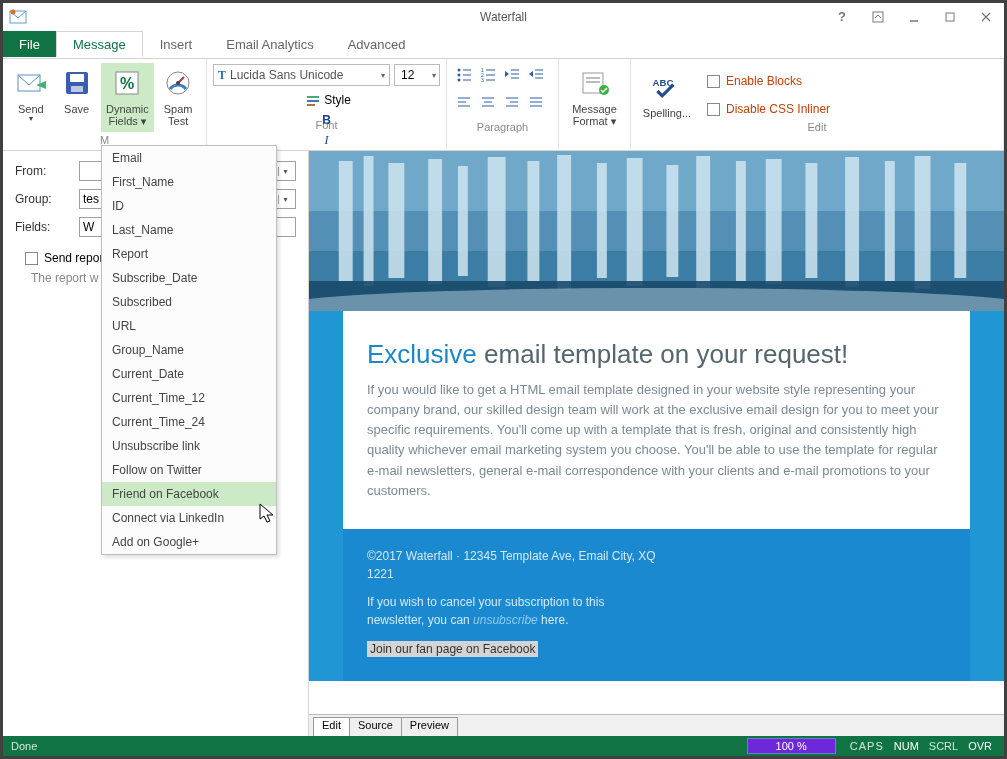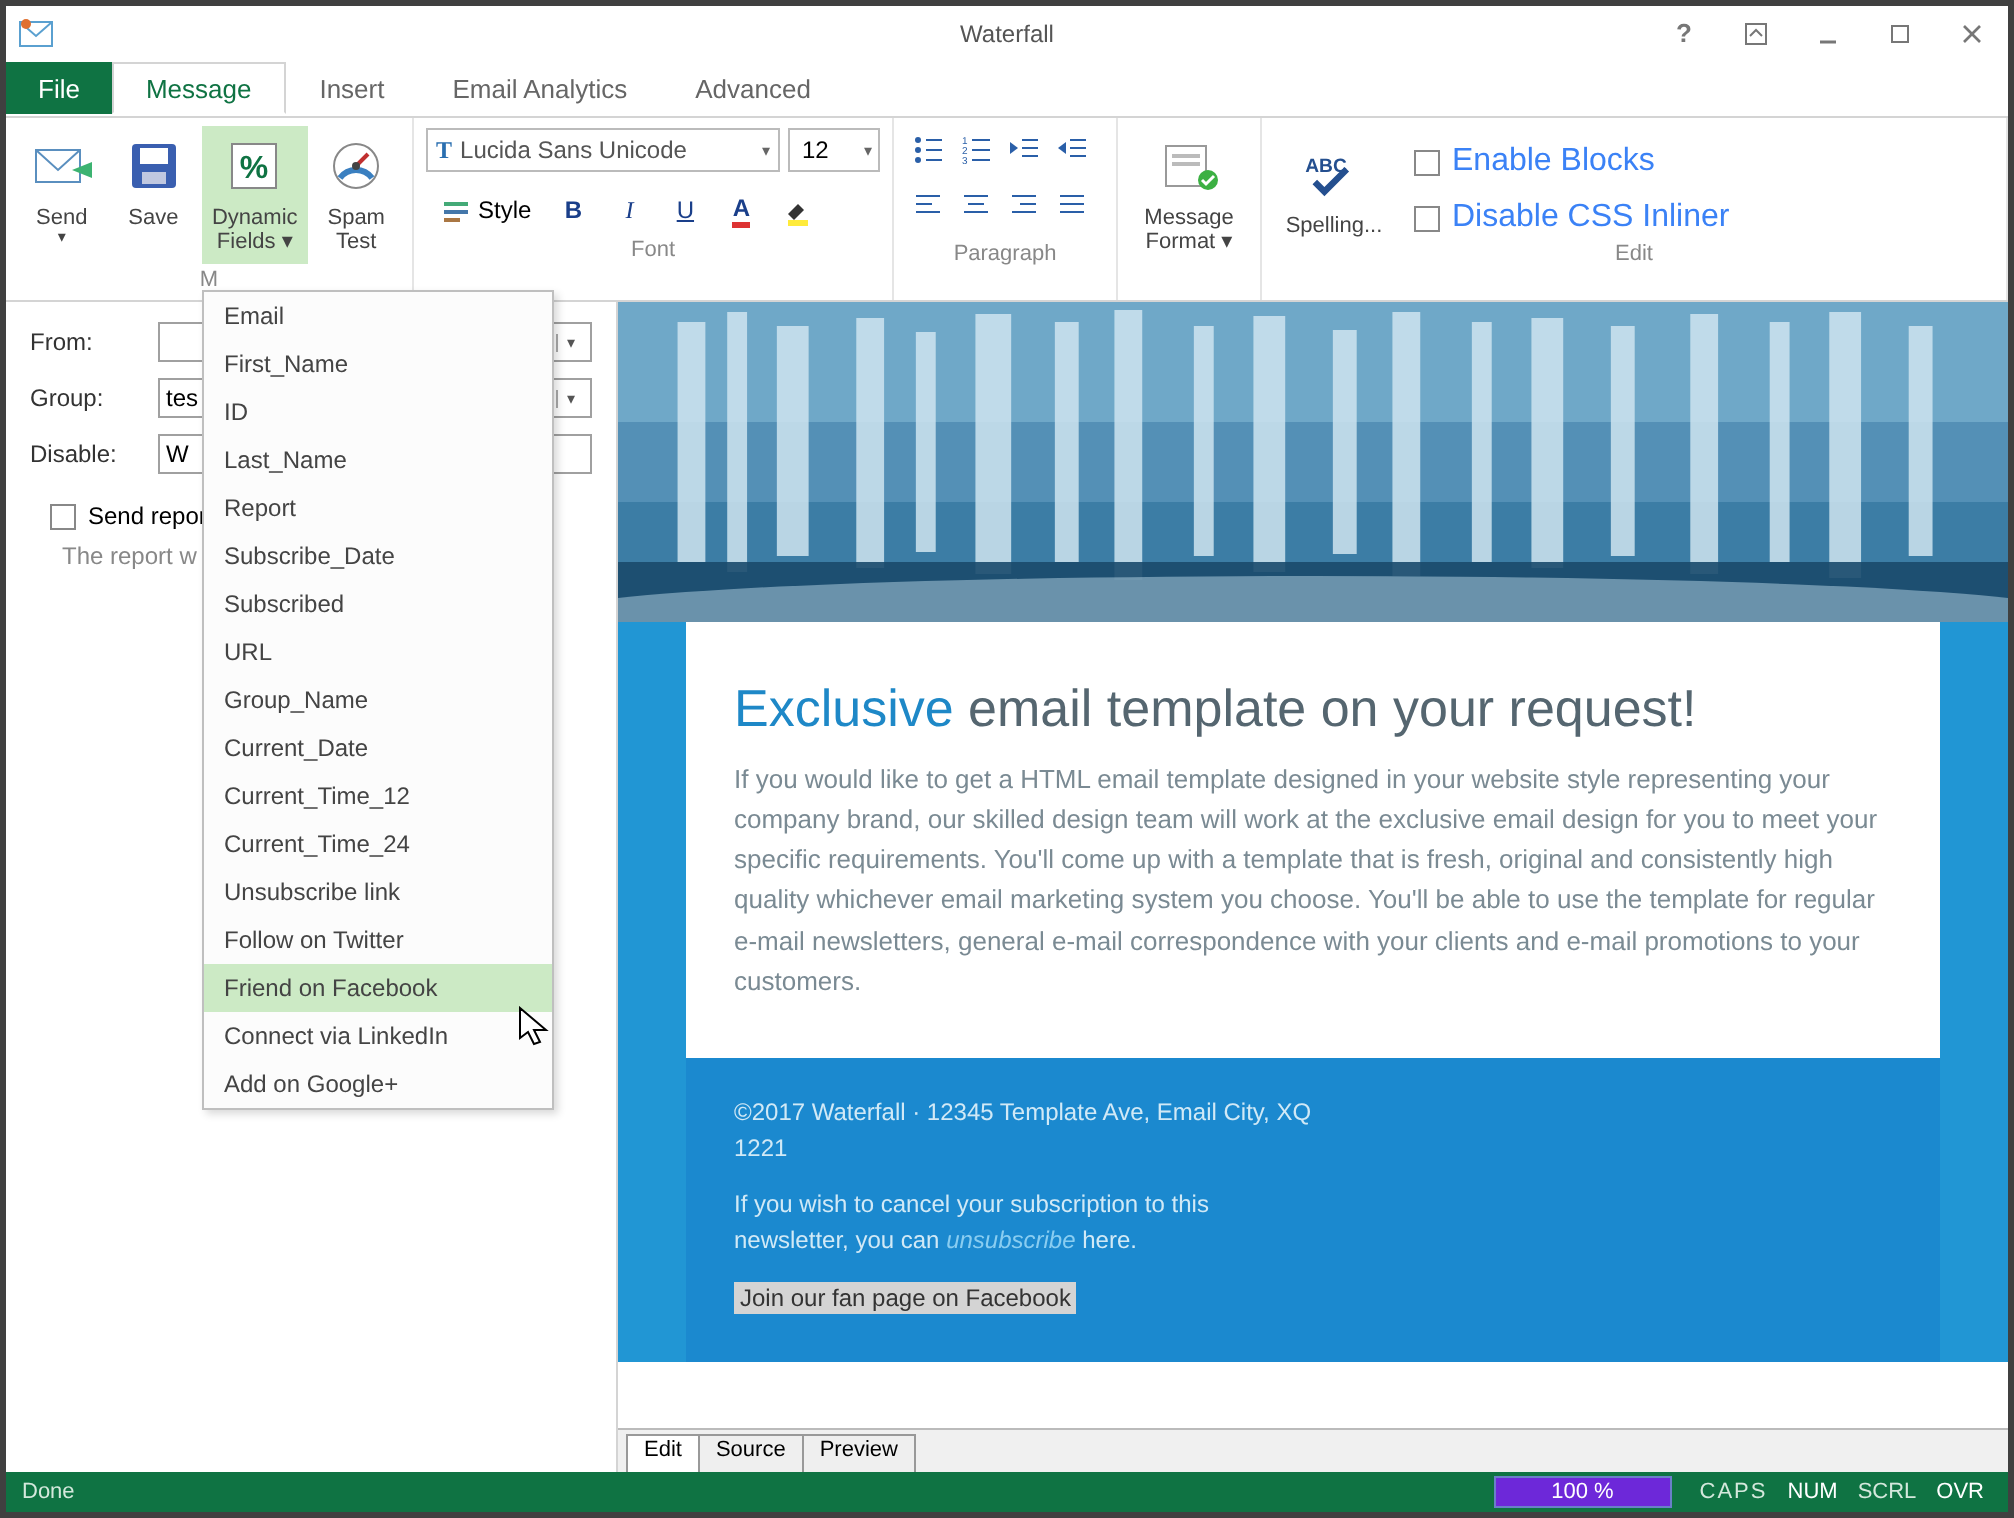--- a/index.html
+++ b/index.html
@@ -46,7 +46,7 @@
 .format-group { width: 72px; }
 .edit-group { flex:1; }
 .edit-row { display:flex; gap: 10px; align-items:flex-end; height:56px; padding-top:4px;}
-.check-item { display:flex; align-items:center; gap:6px; font-size:16px; color:#3b82f6; height:20px;}
+.check-item { display:flex; align-items:center; gap:6px; font-size:12px; color:#c2410c; height:20px;}
 .checkbox { width:13px; height:13px; border:1px solid #888; background:#fff;}
 
 

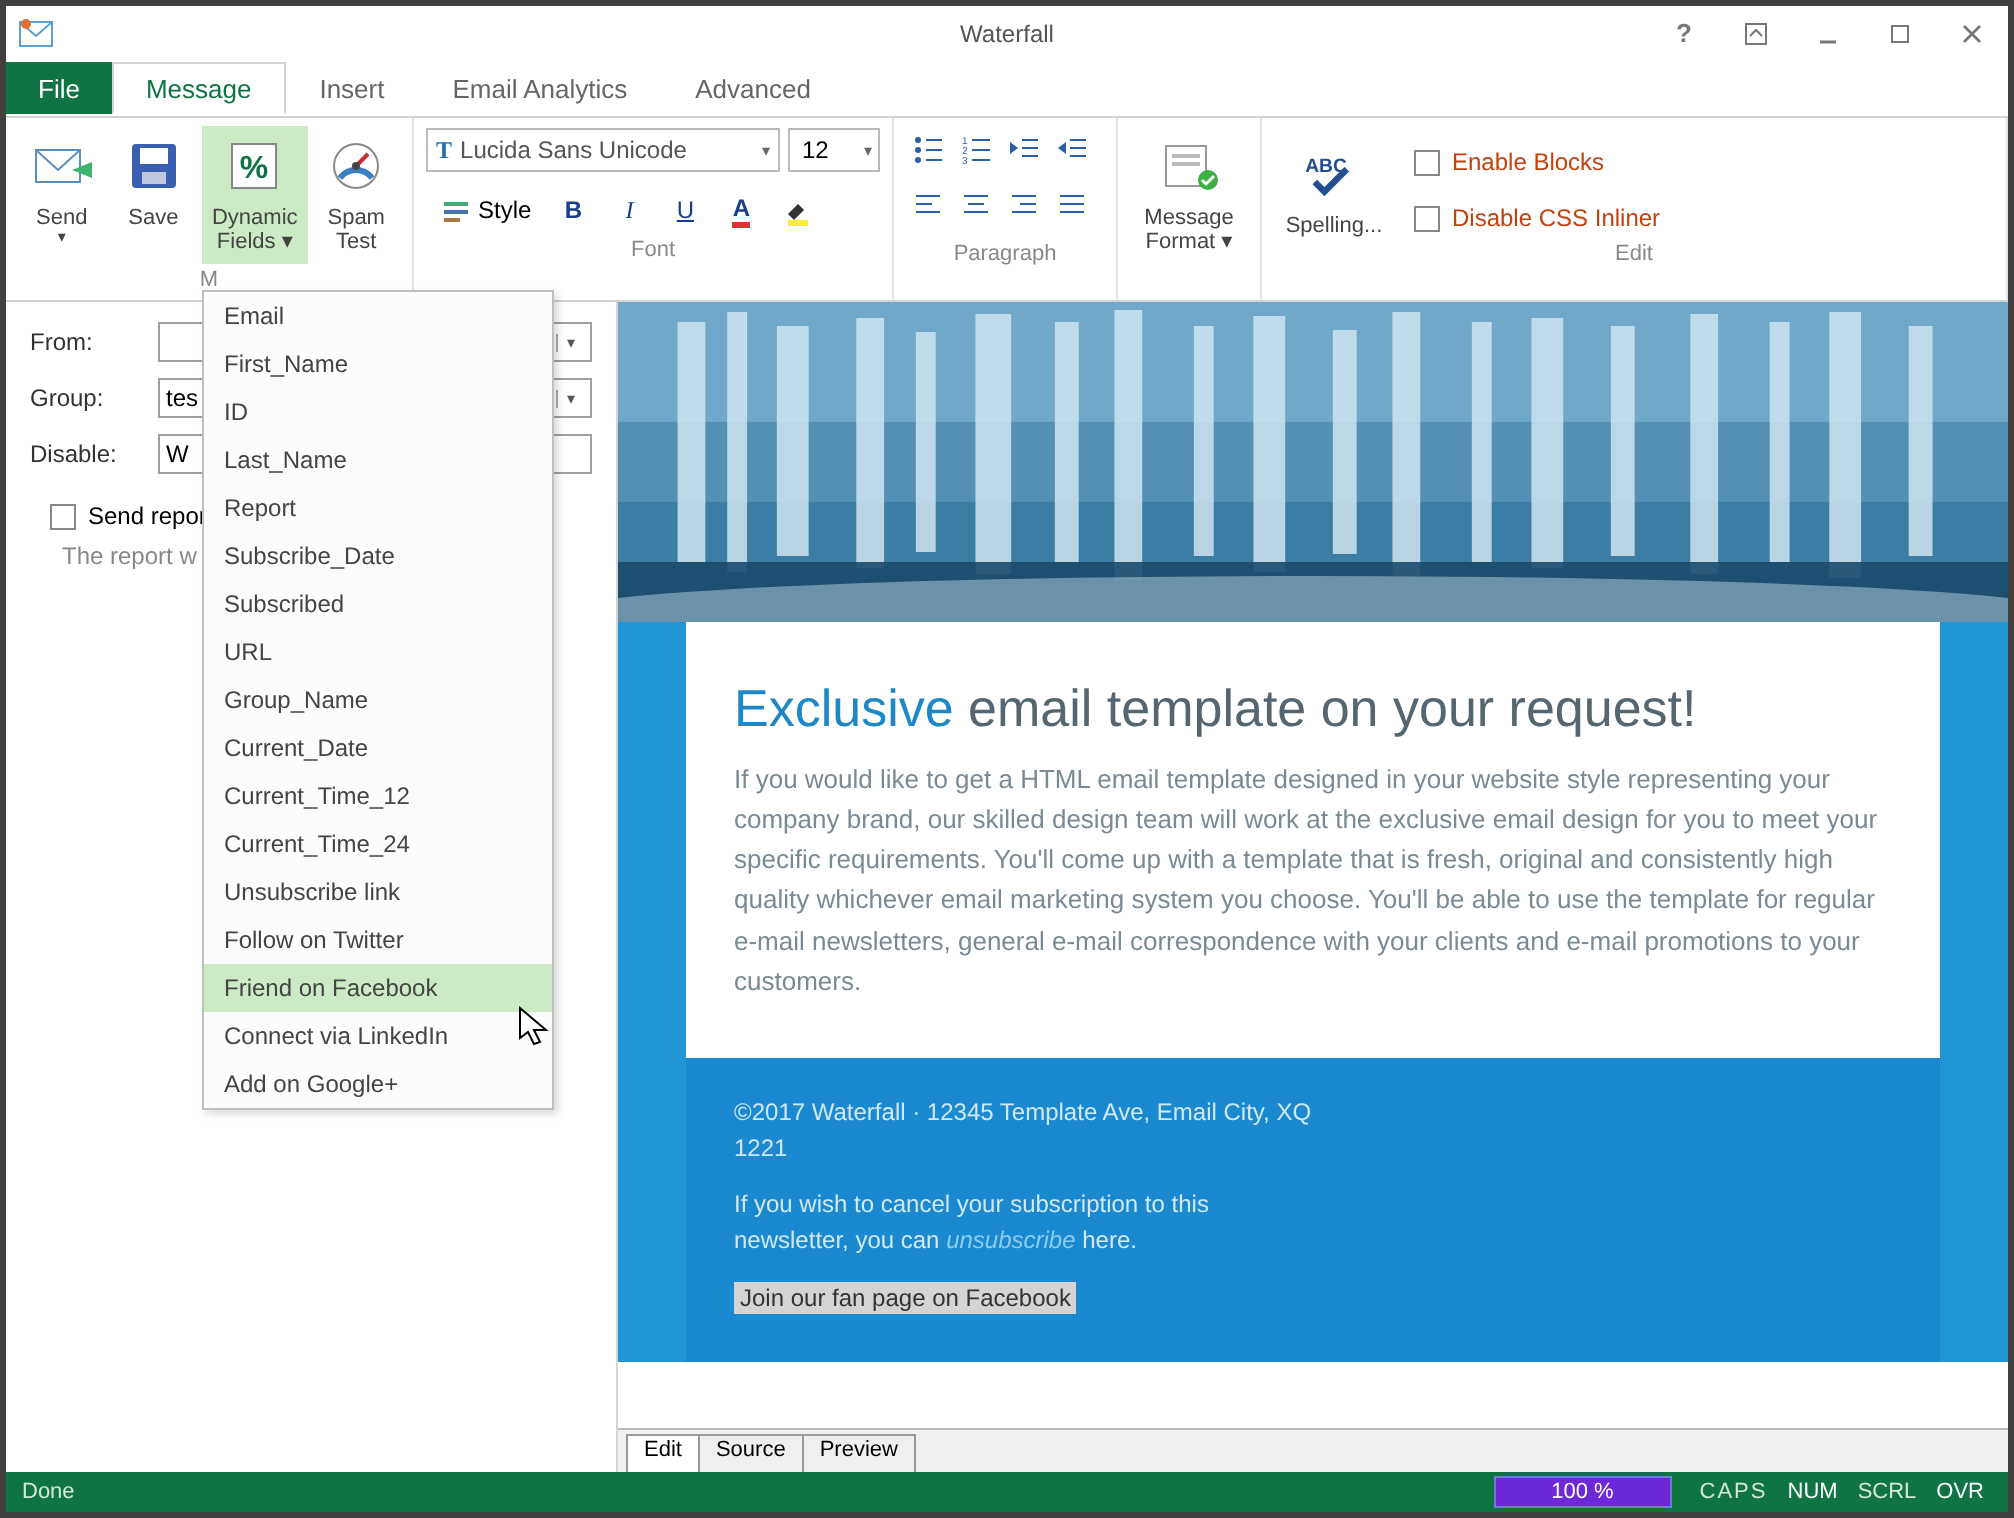--- a/index.html
+++ b/index.html
@@ -35,7 +35,7 @@
 .font-select { flex:1; height:22px; border:1px solid #bbb; display:flex; align-items:center; padding:0 4px; font-size:12px; background:#fff; color:#555;}
 .size-select { width:46px; height:22px; border:1px solid #bbb; display:flex; align-items:center; justify-content:space-between; padding:0 3px 0 6px; font-size:12px; background:#fff;}
 .dd-caret { font-size:8px; color:#666; margin-left:auto;}
-.style-row { display:flex; gap:6px; align-items:center; height:24px; }
+.style-row { display:flex; gap:6px; align-items:center; height:24px;flex-direction:column; }
 .small-btn { width:22px; height:22px; display:flex; align-items:center; justify-content:center; font-size:12px; color:#333; cursor:pointer;}
 .style-label { font-size:12px; padding: 0 4px 0 8px; display:flex; align-items:center; gap:4px;}
 

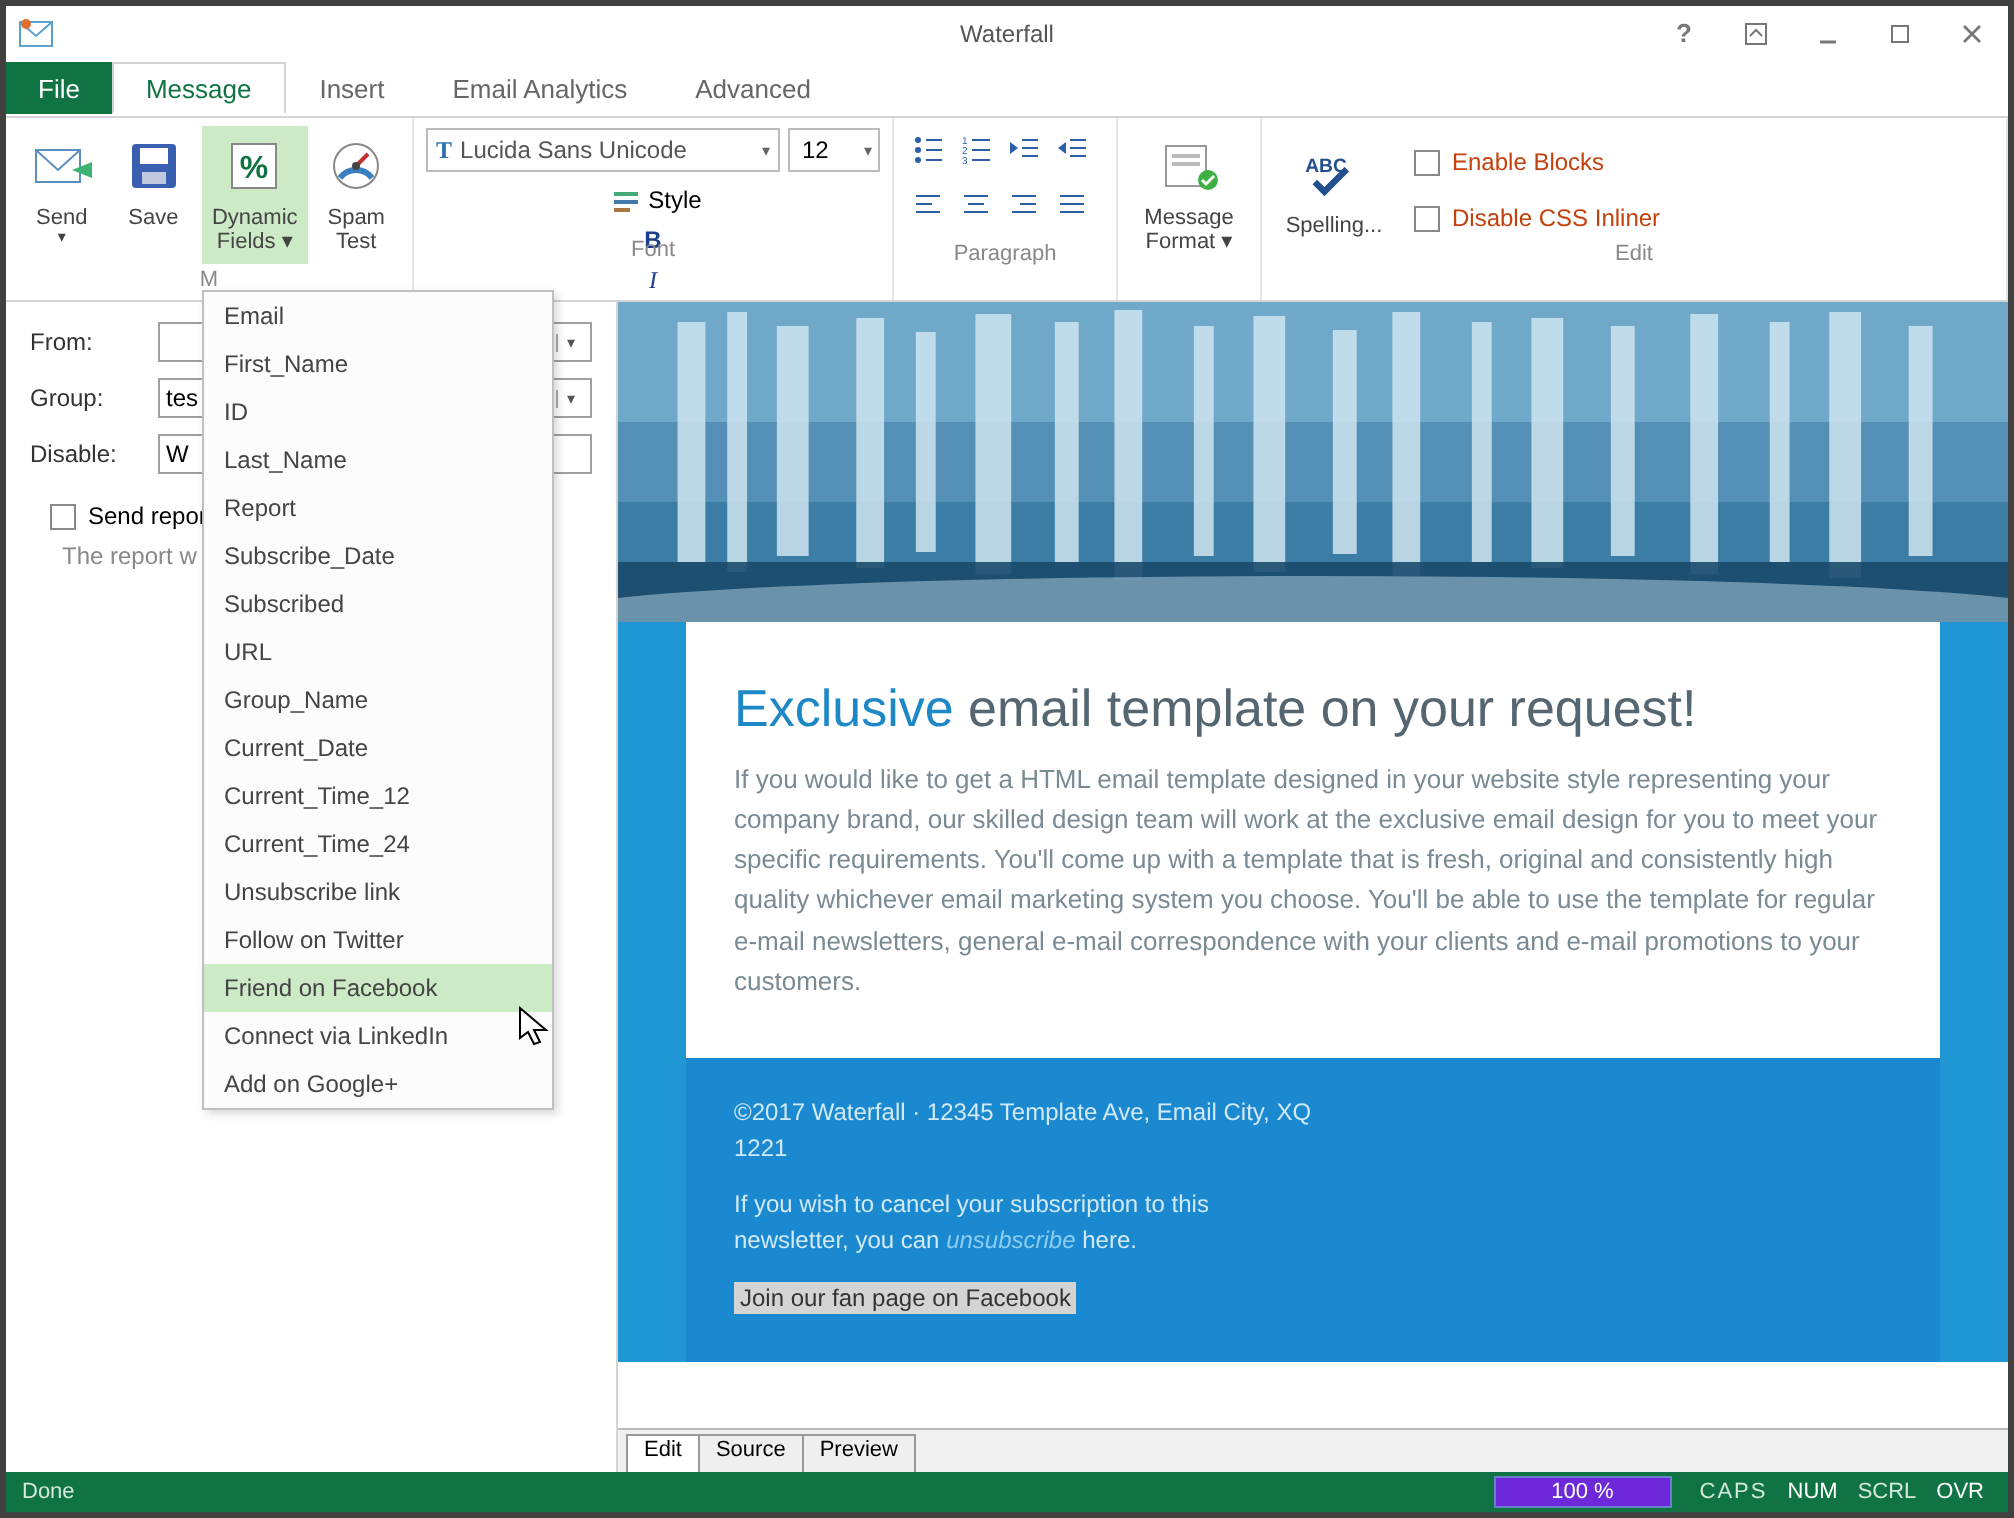--- a/index.html
+++ b/index.html
@@ -369,7 +369,7 @@
           </div>
       </div>
       <div class="form-row">
-        <label>Disable:</label>
+        <label>Fields:</label>
         <div class="inp">
             <span>W</span>
           </div>

